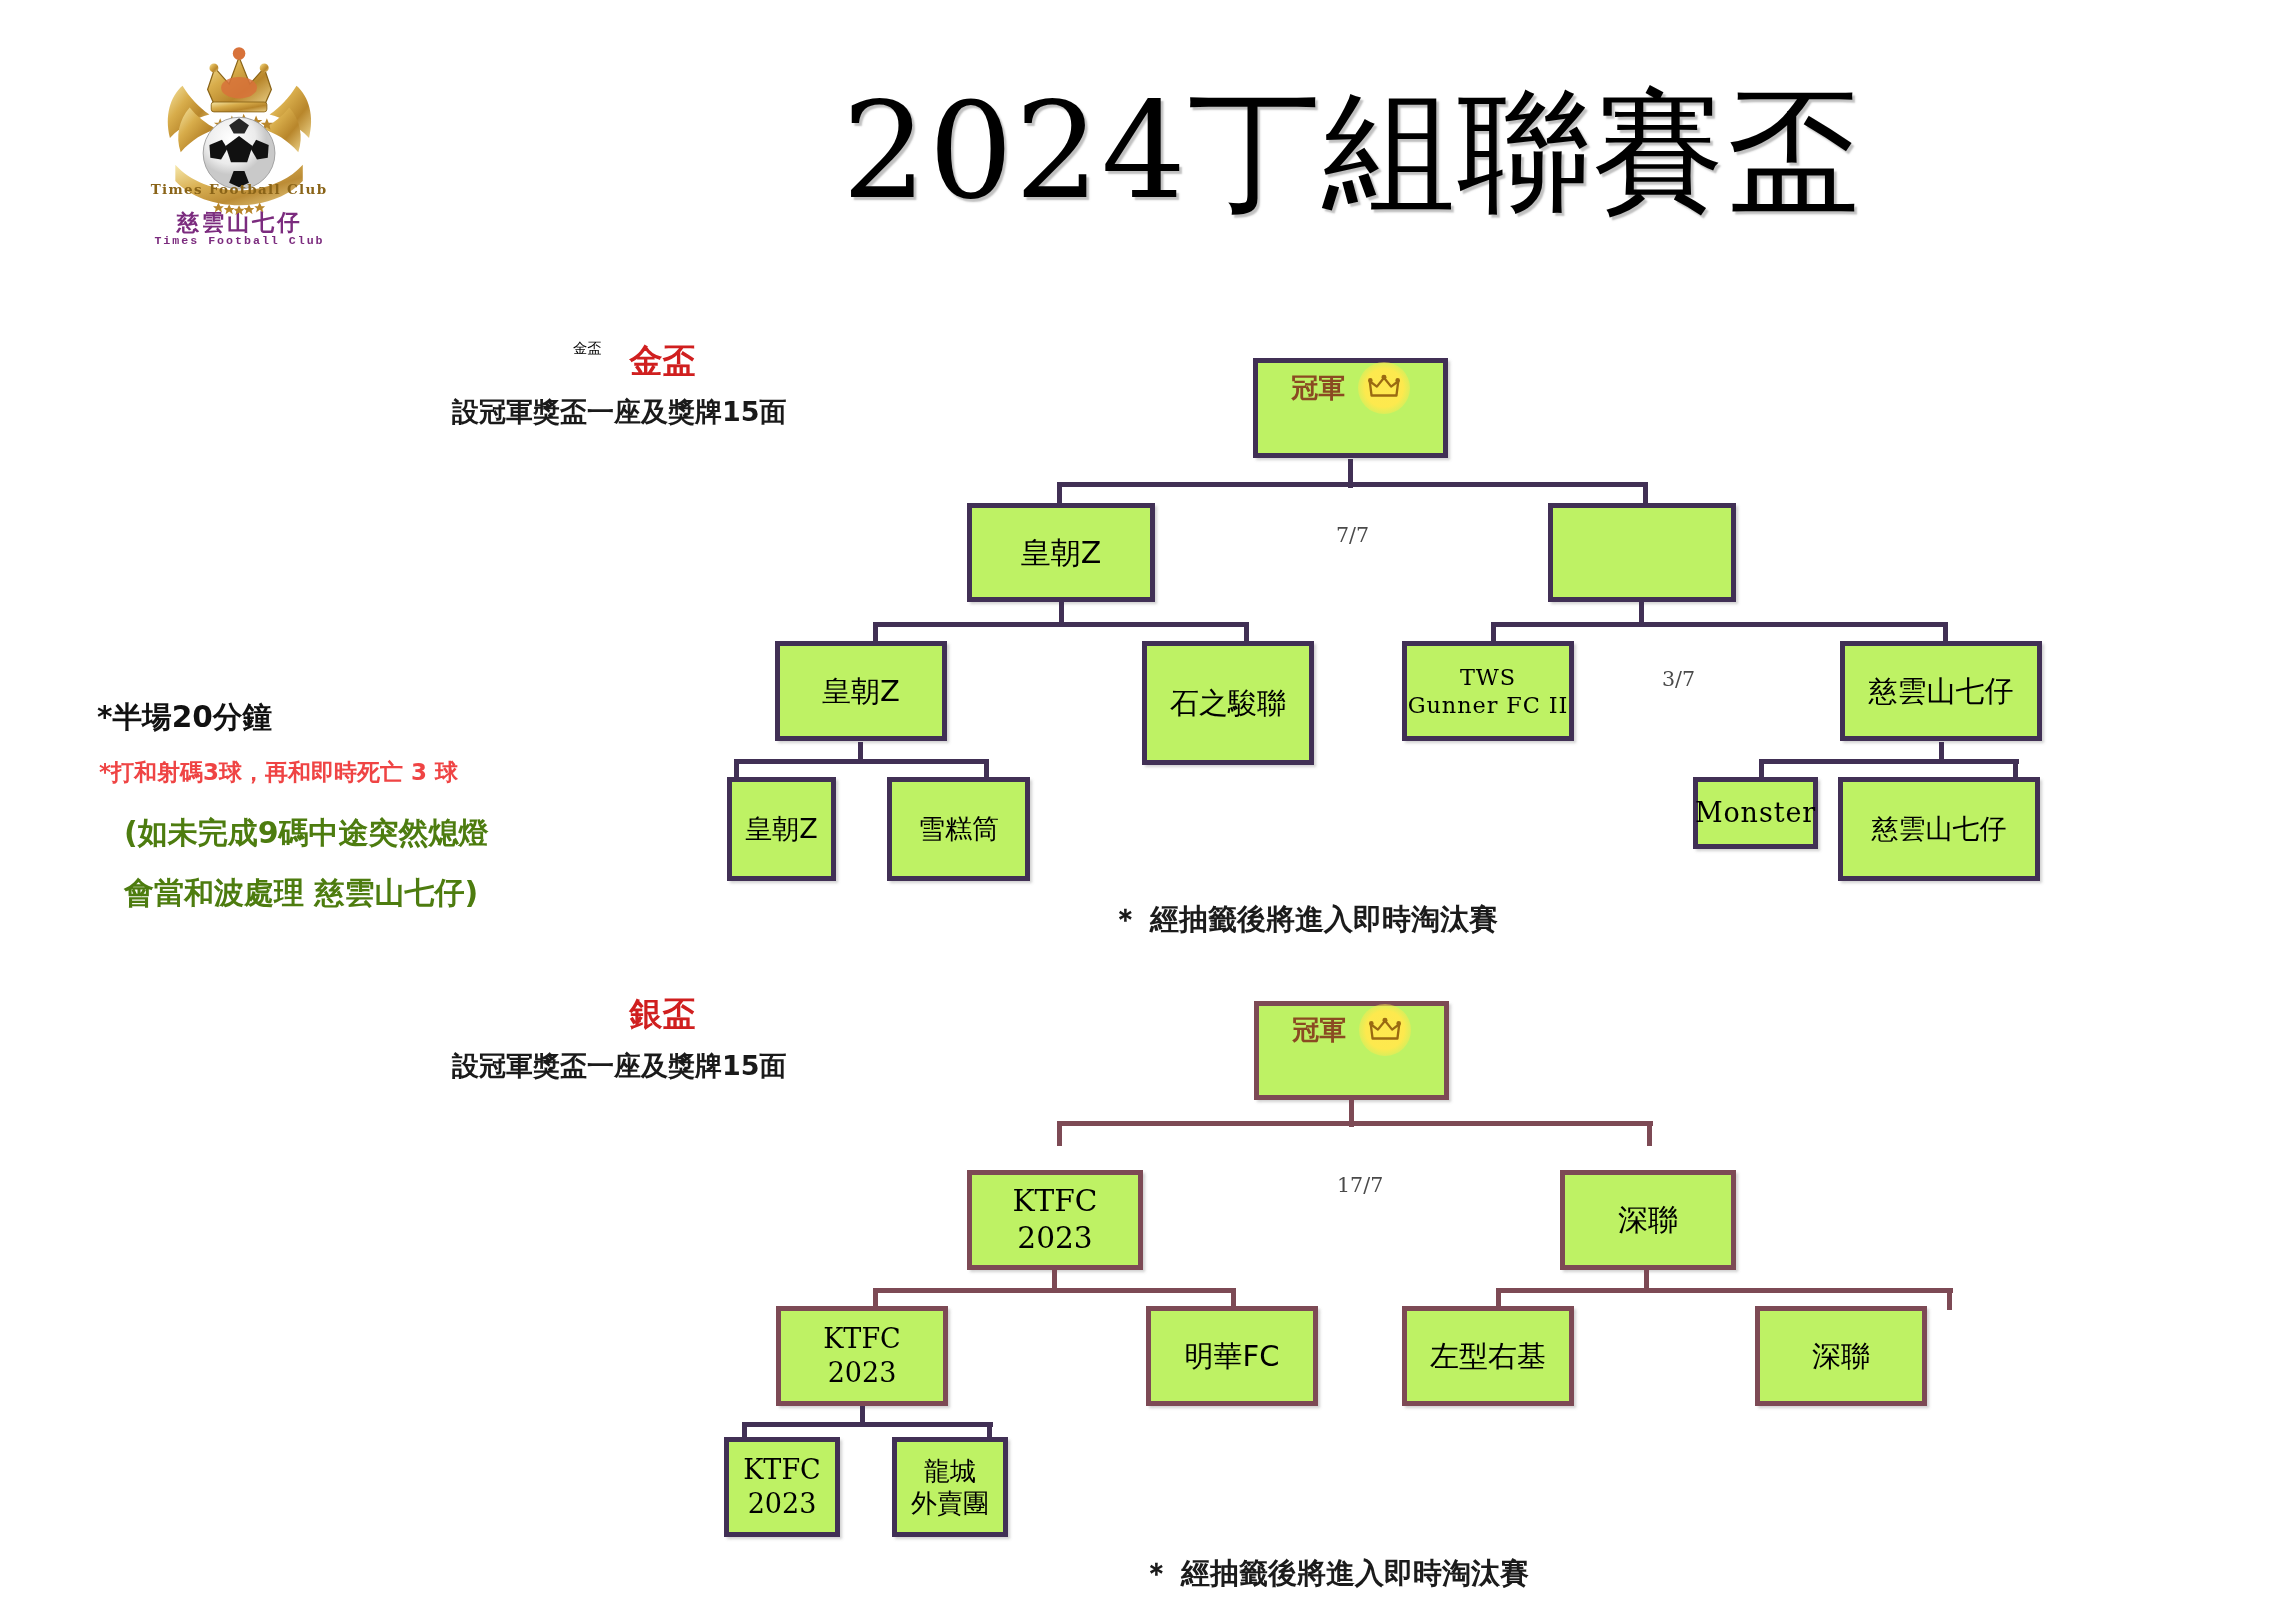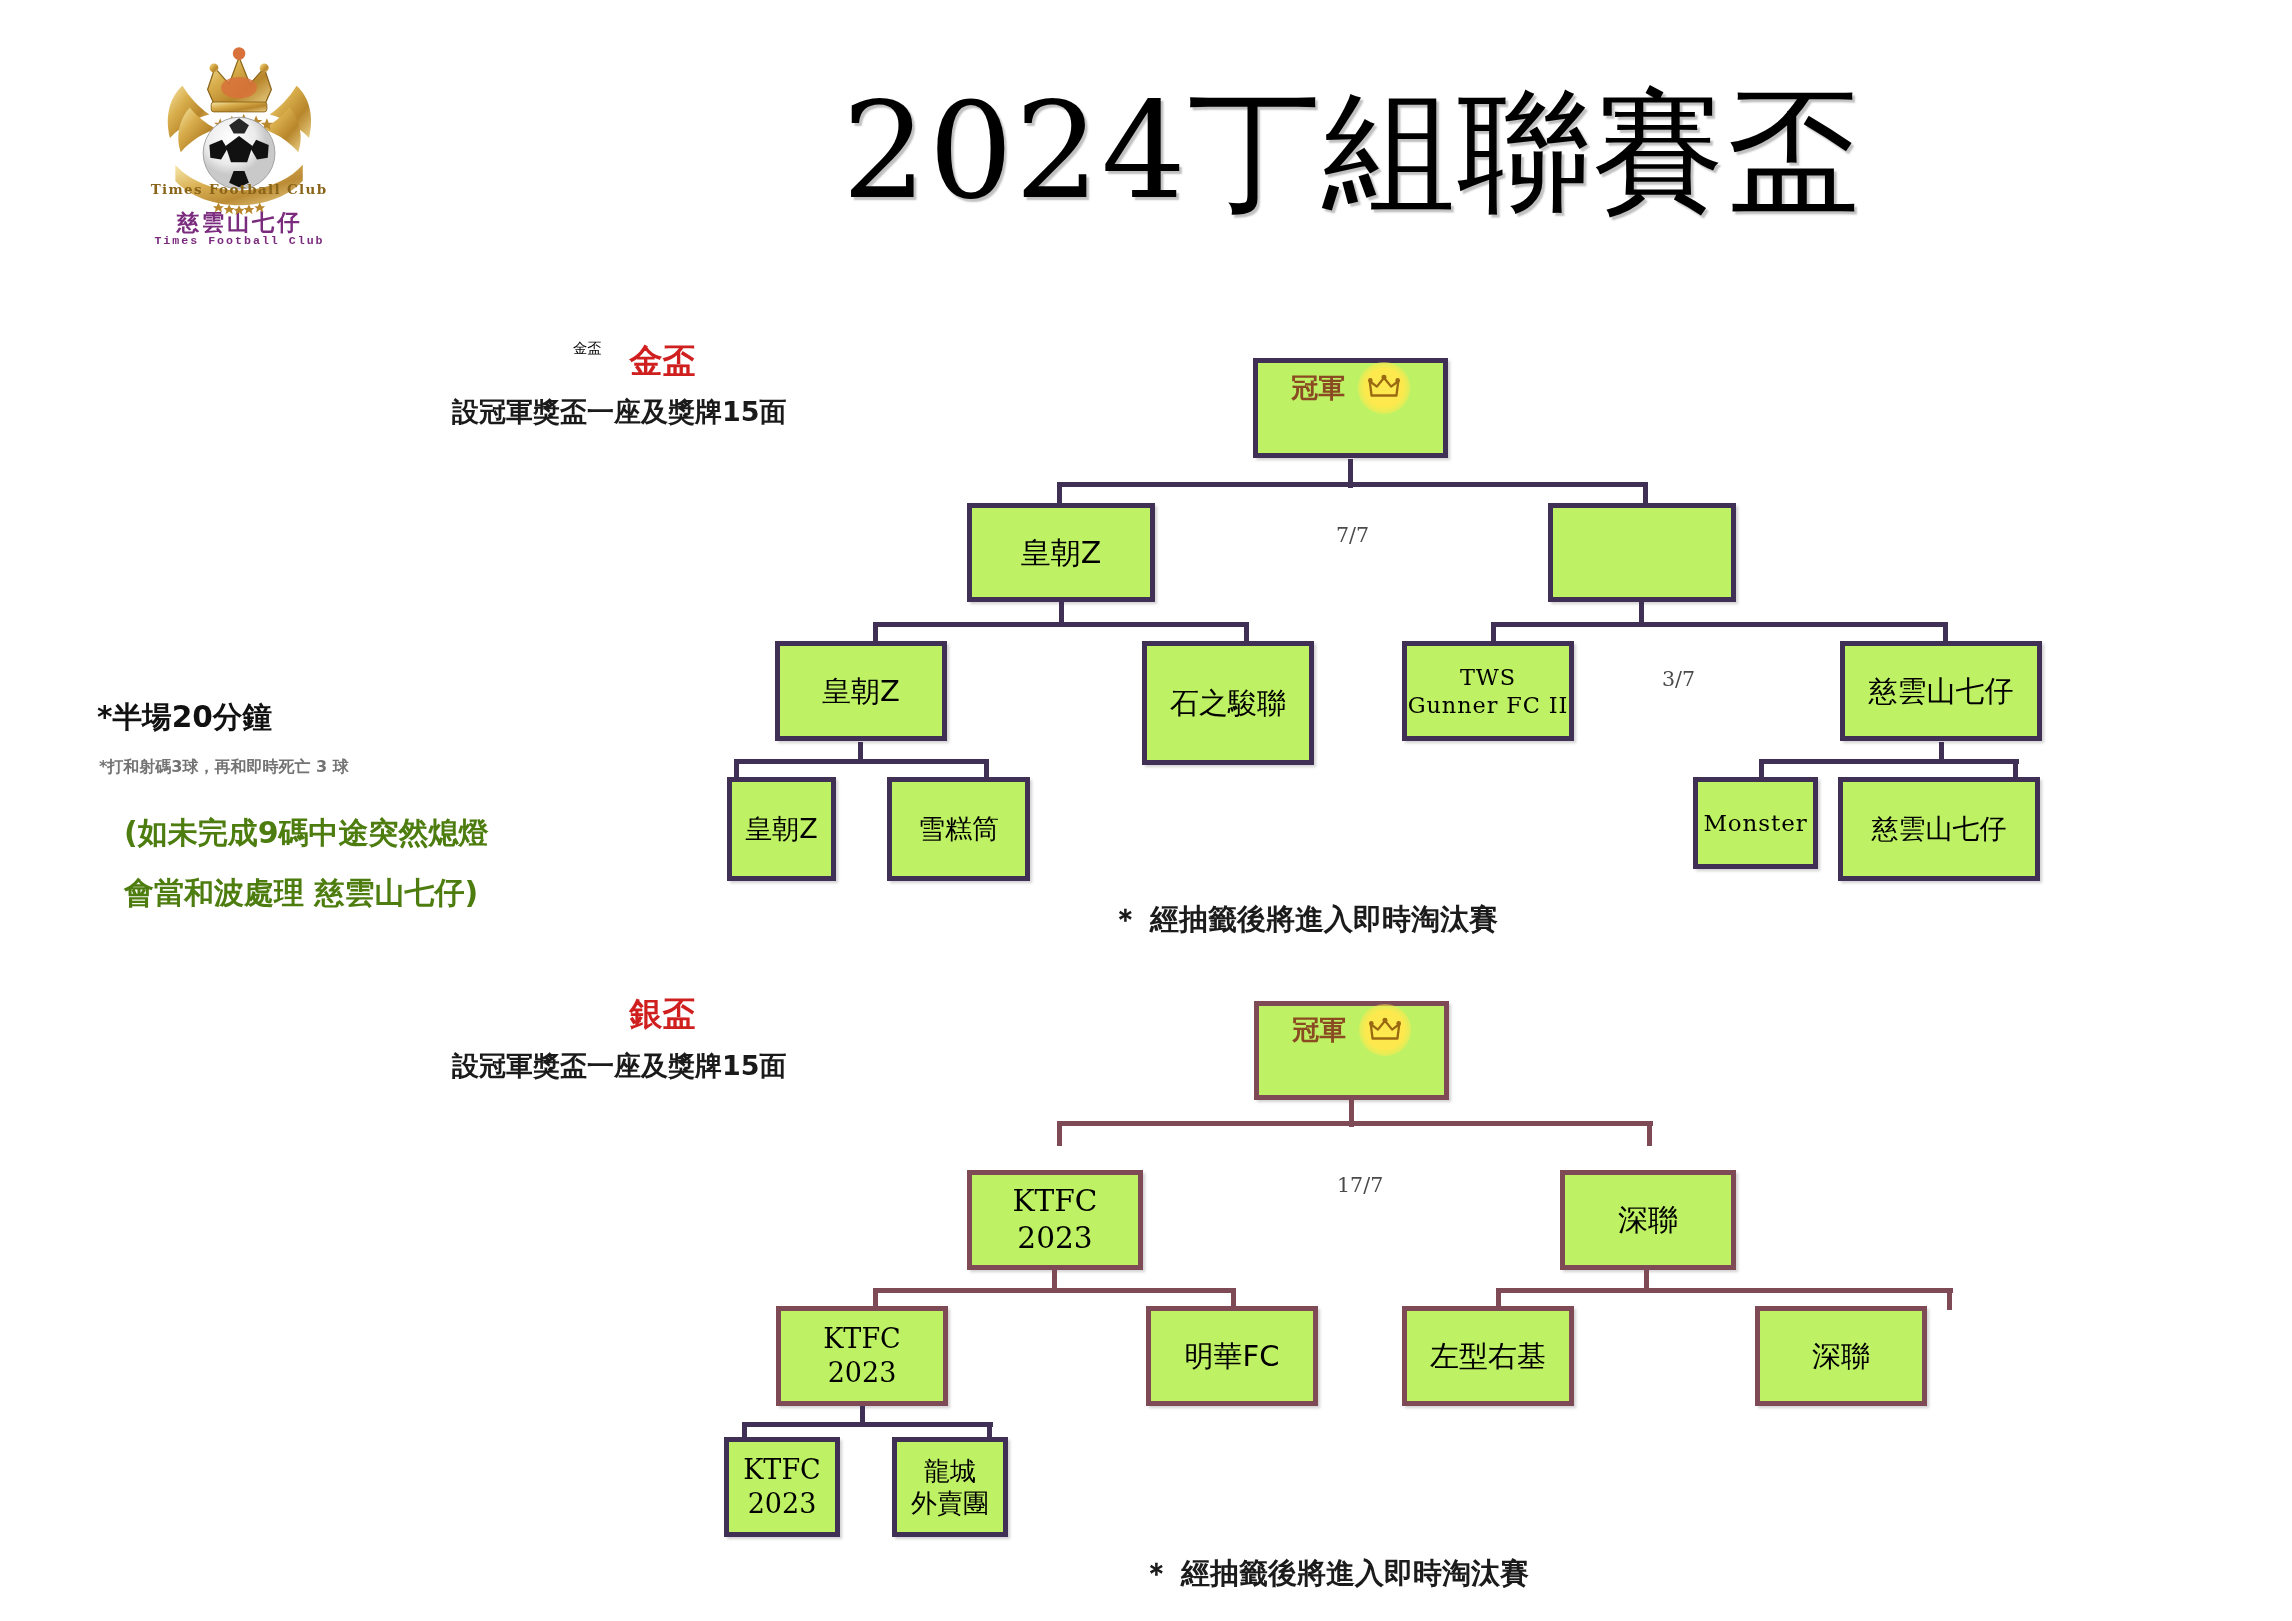--- a/index.html
+++ b/index.html
@@ -53,7 +53,7 @@
 
   
   .note-a{font-size:29.6px;font-weight:bold;color:#111;font-family:"DejaVu Sans",sans-serif;white-space:nowrap;}
-  .note-b{font-size:16px;font-weight:bold;color:#737373;font-family:"DejaVu Sans",sans-serif;white-space:nowrap;}
+  .note-b{font-size:23px;font-weight:bold;color:#ef4444;font-family:"DejaVu Sans",sans-serif;white-space:nowrap;}
   .note-c{font-size:30px;font-weight:bold;color:#4d7c0f;font-family:"DejaVu Sans",sans-serif;white-space:nowrap;}
   .footnote{font-size:29px;font-weight:bold;color:#1b1b1b;font-family:"DejaVu Sans",sans-serif;white-space:nowrap;}
 

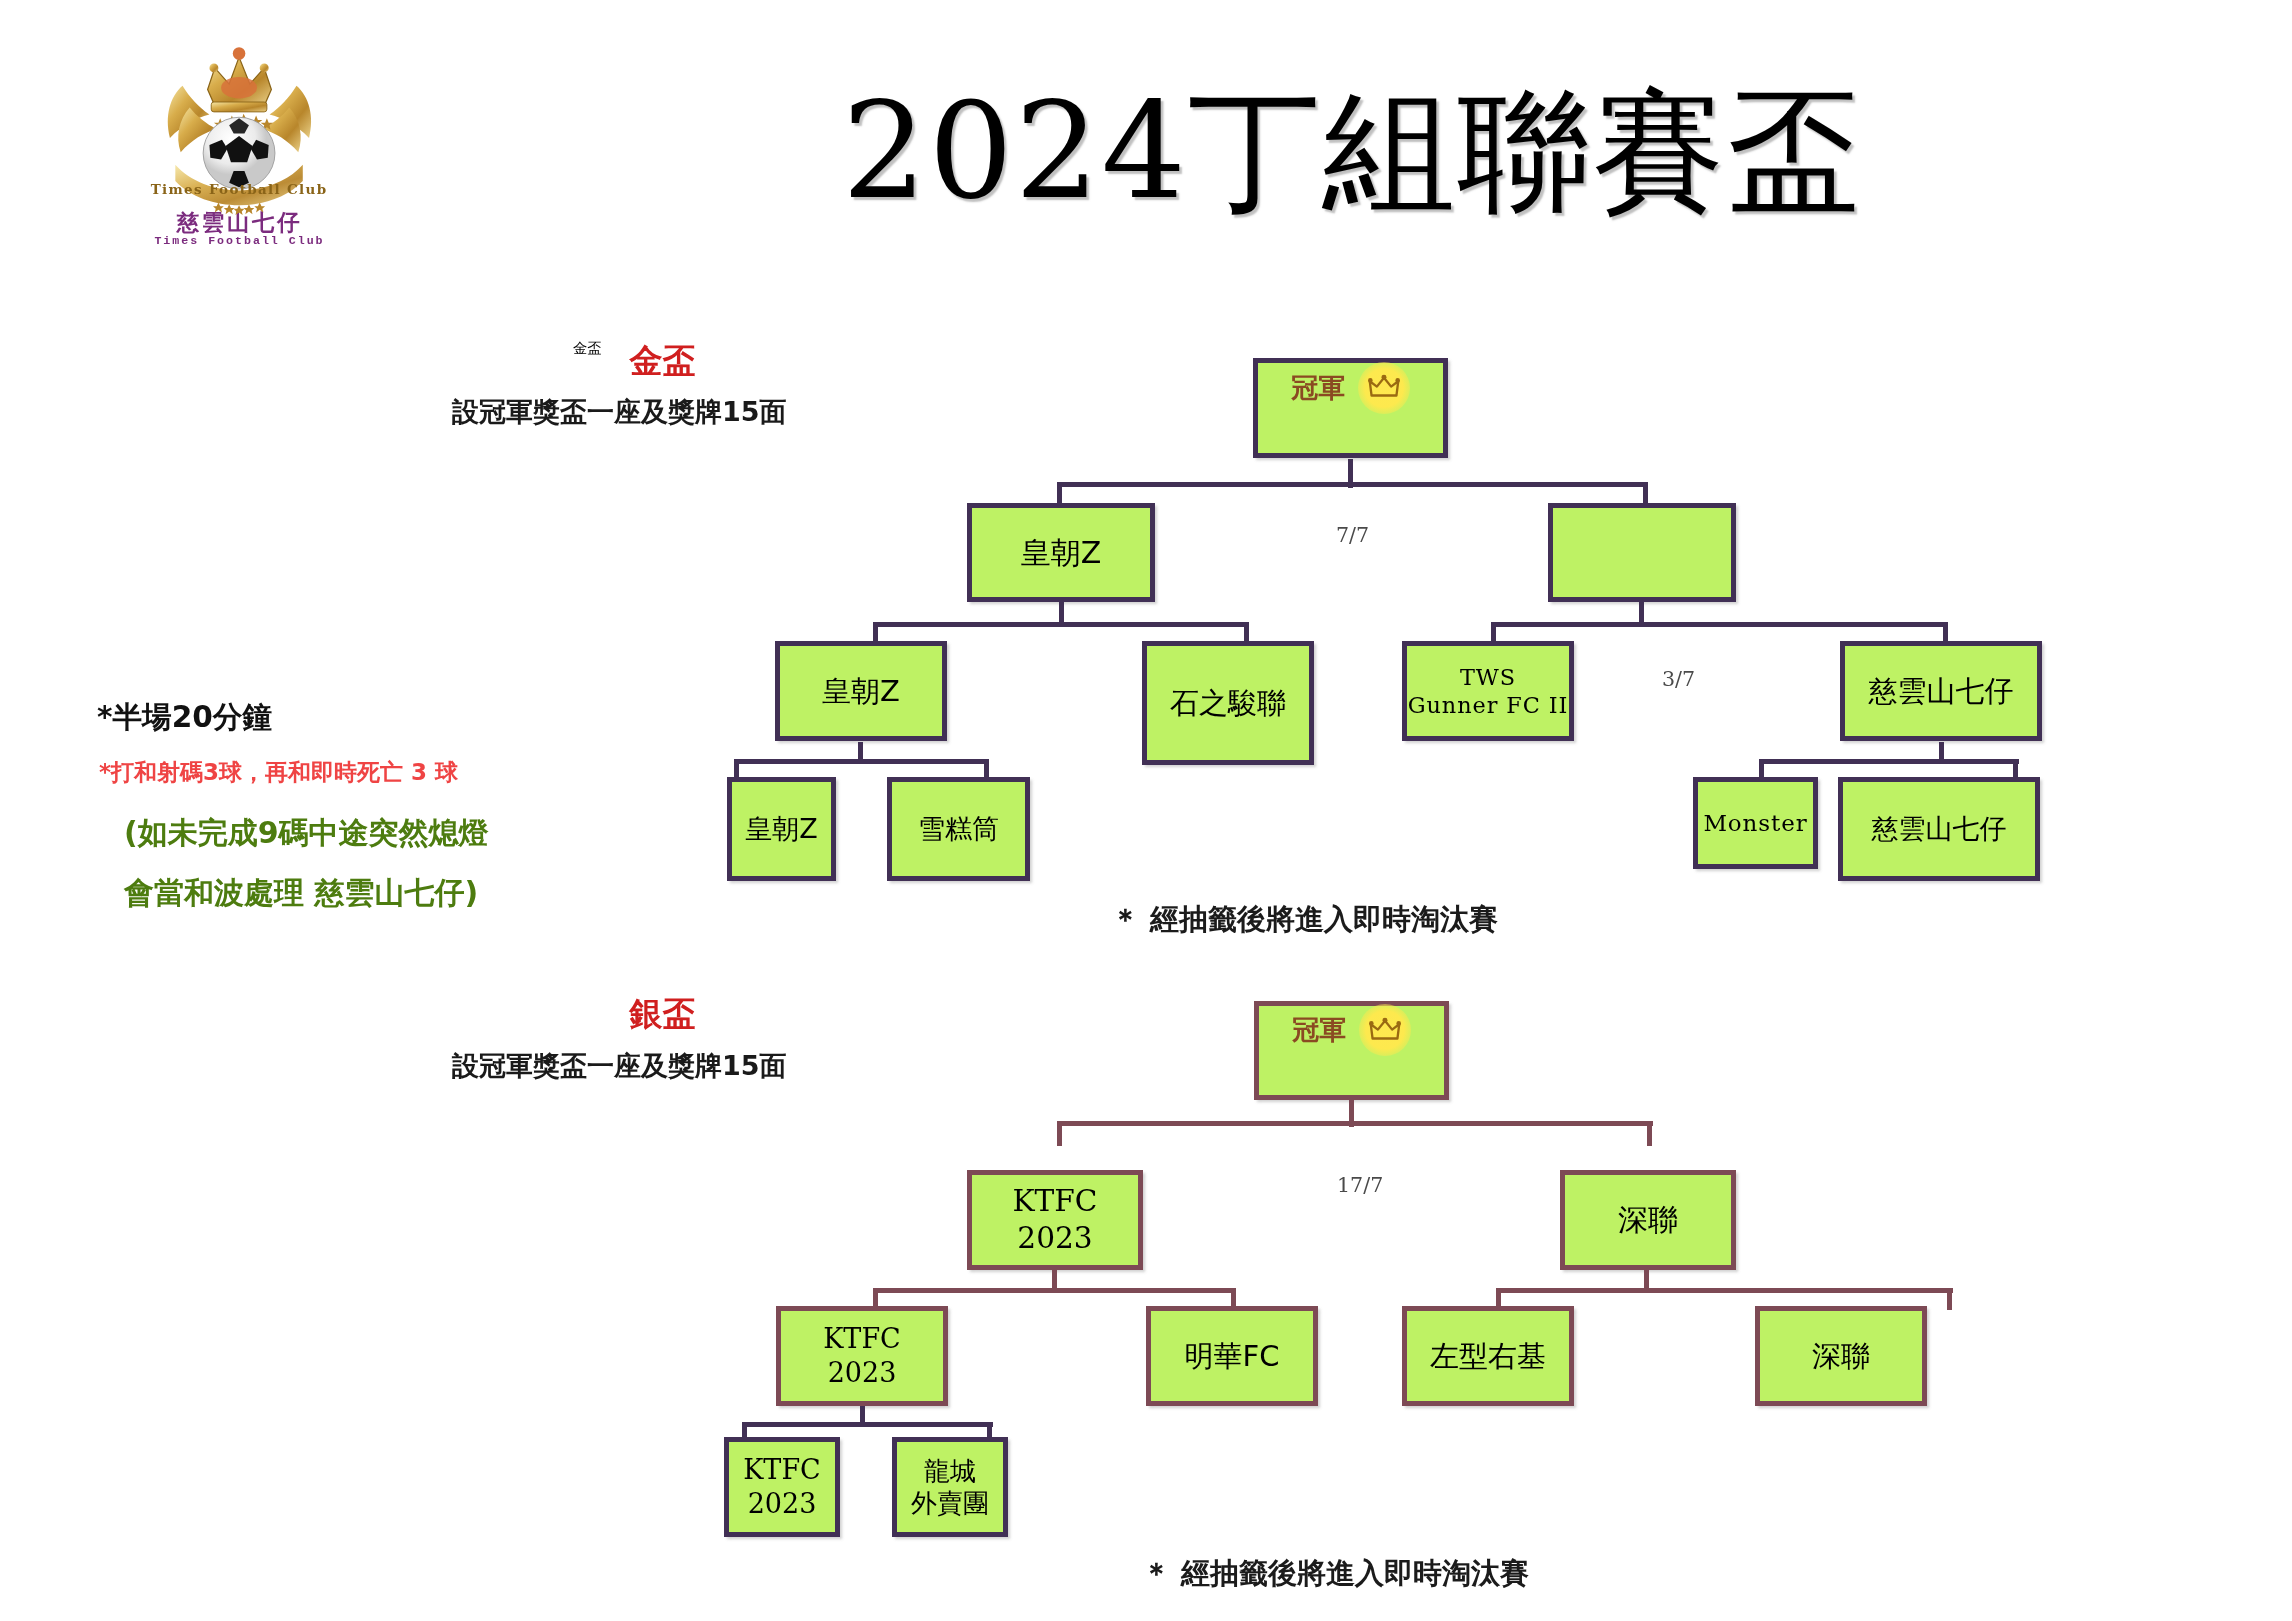--- a/index.html
+++ b/index.html
@@ -221,7 +221,7 @@
 
   <div class="abs bx t-sans" style="left:727px;top:777px;width:109px;height:104px;font-size:27px;">皇朝Z</div>
   <div class="abs bx t-sans" style="left:887px;top:777px;width:143px;height:104px;font-size:27px;">雪糕筒</div>
-  <div class="abs bx t-serif" style="left:1693px;top:777px;width:125px;height:92px;font-size:23px;letter-spacing:0.9px;">Monster</div>
+  <div class="abs bx t-serif" style="left:1693px;top:777px;width:125px;height:72px;font-size:27px;letter-spacing:0.9px;">Monster</div>
   <div class="abs bx t-sans" style="left:1838px;top:777px;width:202px;height:104px;font-size:27px;">慈雲山七仔</div>
 
   <div class="abs footnote" style="left:1111px;top:900px;">＊ 經抽籤後將進入即時淘汰賽</div>

